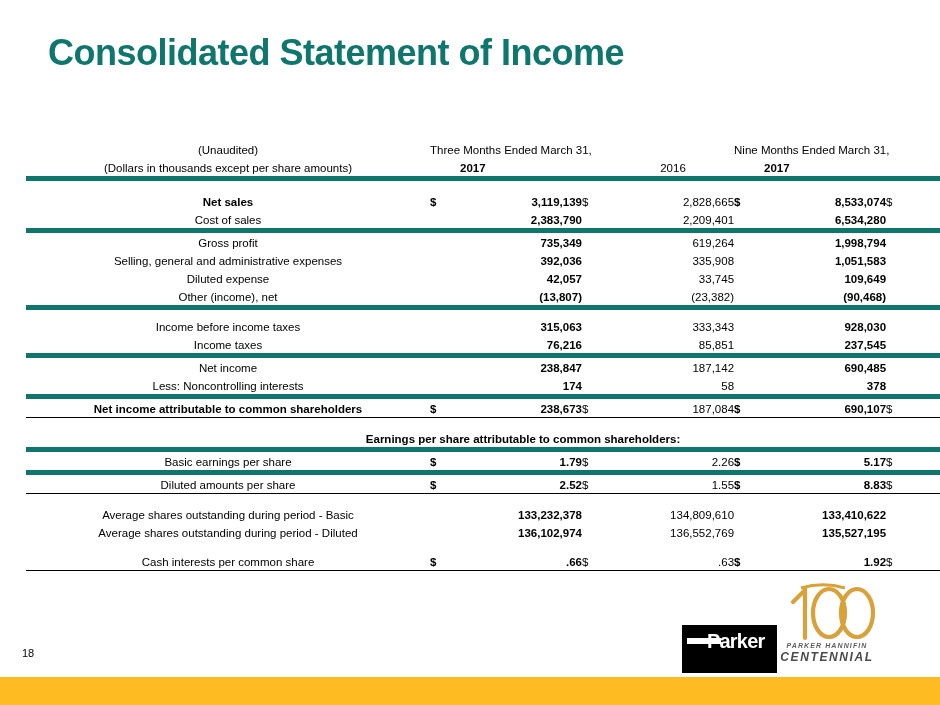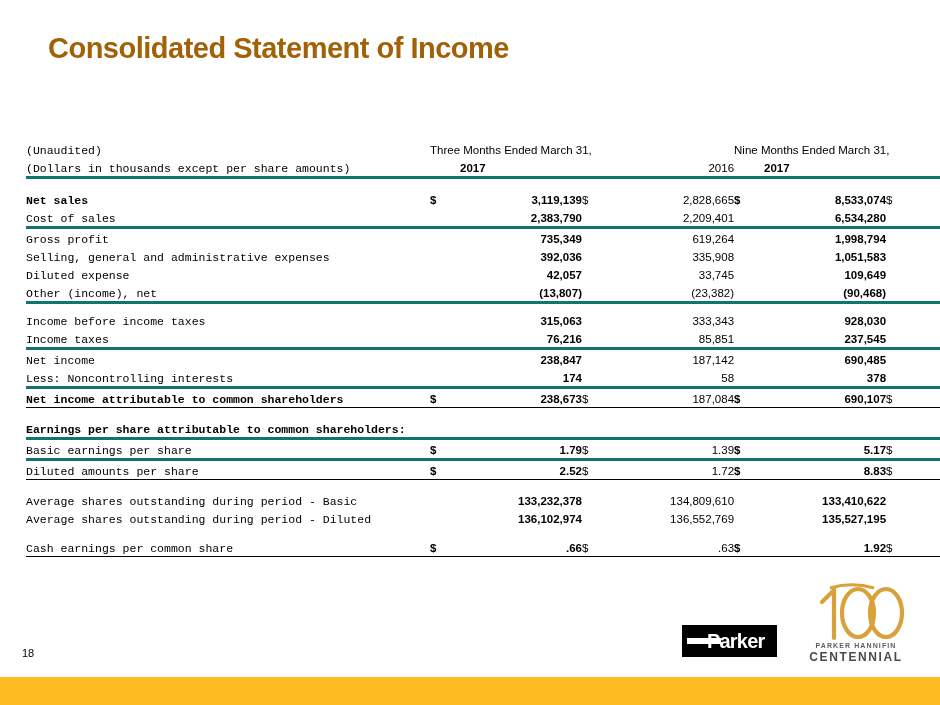--- a/index.html
+++ b/index.html
@@ -17,9 +17,9 @@
   .title{
     position:absolute;
     left:48px; top:32px;
-    font-size:29px;
+    font-size:36px;
     font-weight:bold;
-    color:#a16207;
+    color:#0f766e;
     letter-spacing:-0.5px;
     white-space:nowrap;
   }

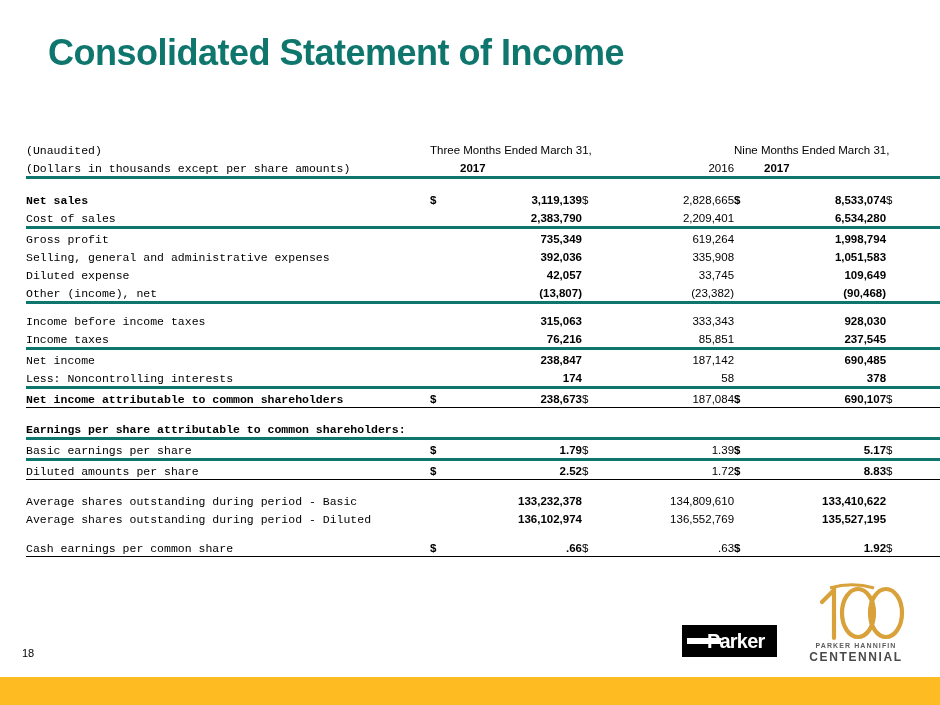--- a/index.html
+++ b/index.html
@@ -54,7 +54,7 @@
   col.c-d4{width:22px;}
   col.c-v4{width:112px;}
 
-  td.label{text-align:left;padding-left:2px;font-family:Liberation Mono, monospace;}
+  td.label{text-align:center;padding-left:2px;}
   td.dol{text-align:left;padding-left:6px;}
   td.val{text-align:right;padding-right:6px;}
 

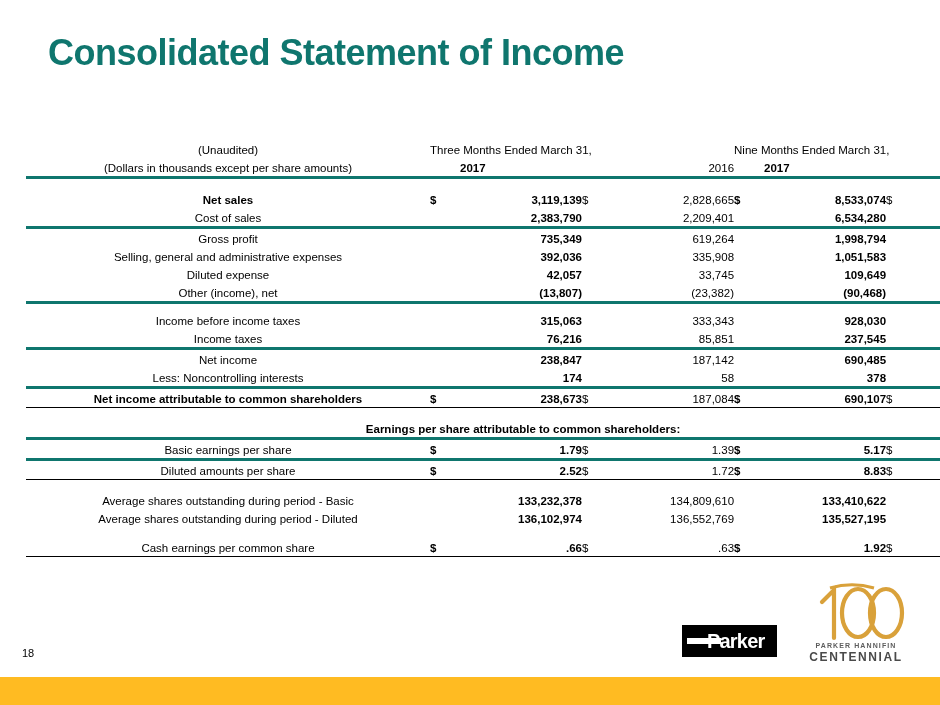--- a/index.html
+++ b/index.html
@@ -62,7 +62,7 @@
   .indent{padding-left:14px;}
 
   
-  tr.rule-thin > td{border-bottom:3px solid #0f766e;}
+  tr.rule-thin > td{border-bottom:5px solid #0f766e;}
   tr.rule-med  > td{border-bottom:1.6px solid #000;border-radius:8px;}
 
   tr.spacer > td{height:11px;border:none;}

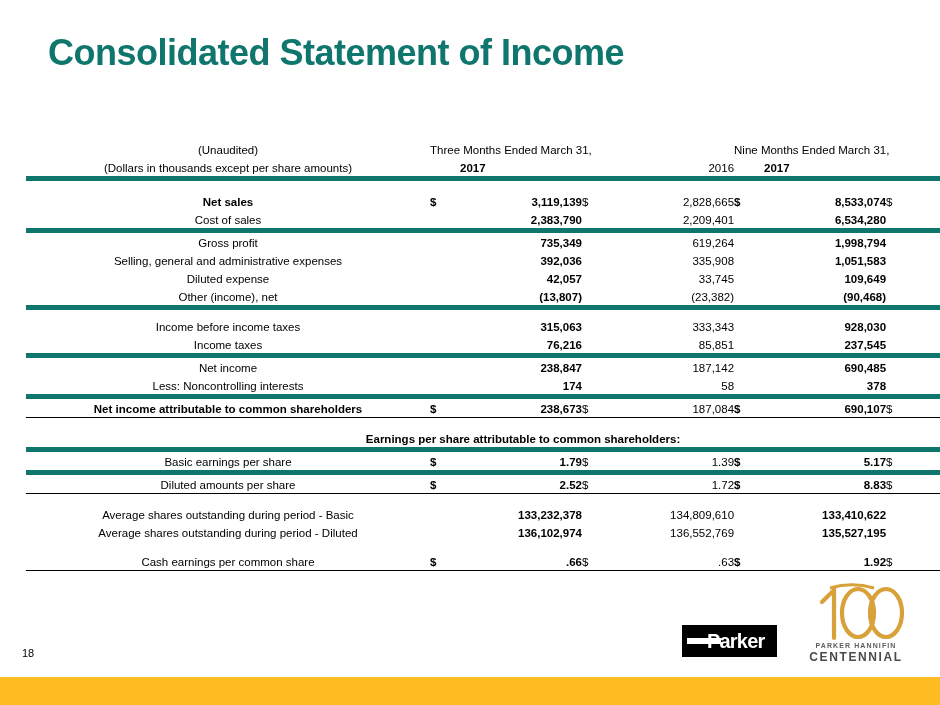--- a/index.html
+++ b/index.html
@@ -69,7 +69,7 @@
   tr.spacer-sm > td{height:7px;border:none;}
   td.hdr-center{}
   td.hdr-yr-b{text-align:left;font-weight:bold;}
-  td.hdr-yr{text-align:right;padding-right:6px;}
+  td.hdr-yr{text-align:center;padding-right:6px;}
 
   
   .pageno{

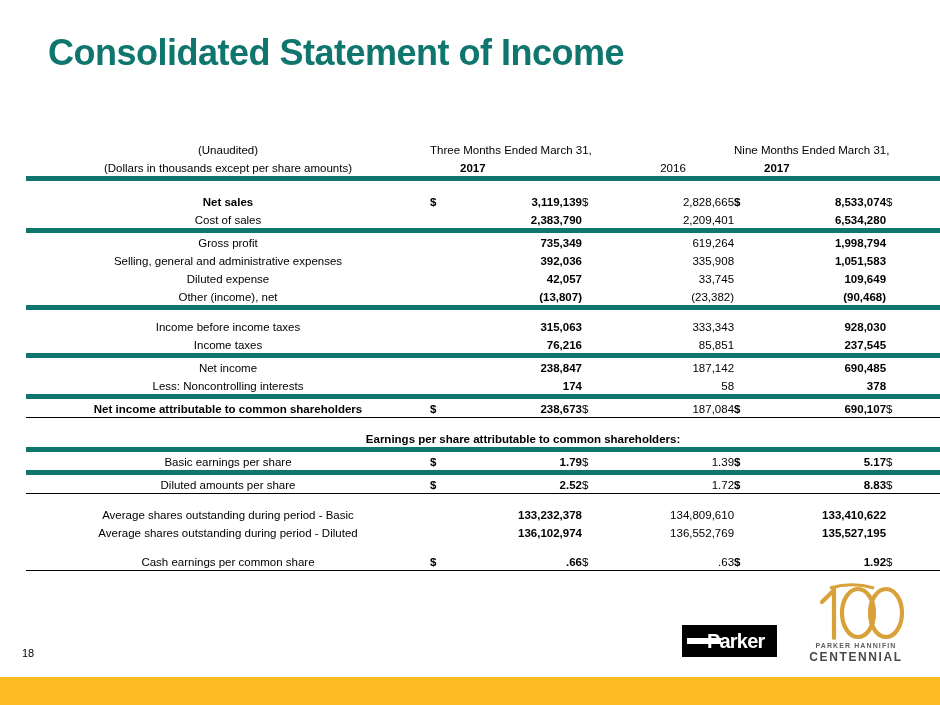--- a/index.html
+++ b/index.html
@@ -335,7 +335,7 @@
           <td class="dol b">$</td>
           <td class="val b">1.79</td>
           <td class="dol">$</td>
-          <td class="val">1.39</td>
+          <td class="val">2.26</td>
           <td class="dol b">$</td>
           <td class="val b">5.17</td>
           <td class="dol">$</td>

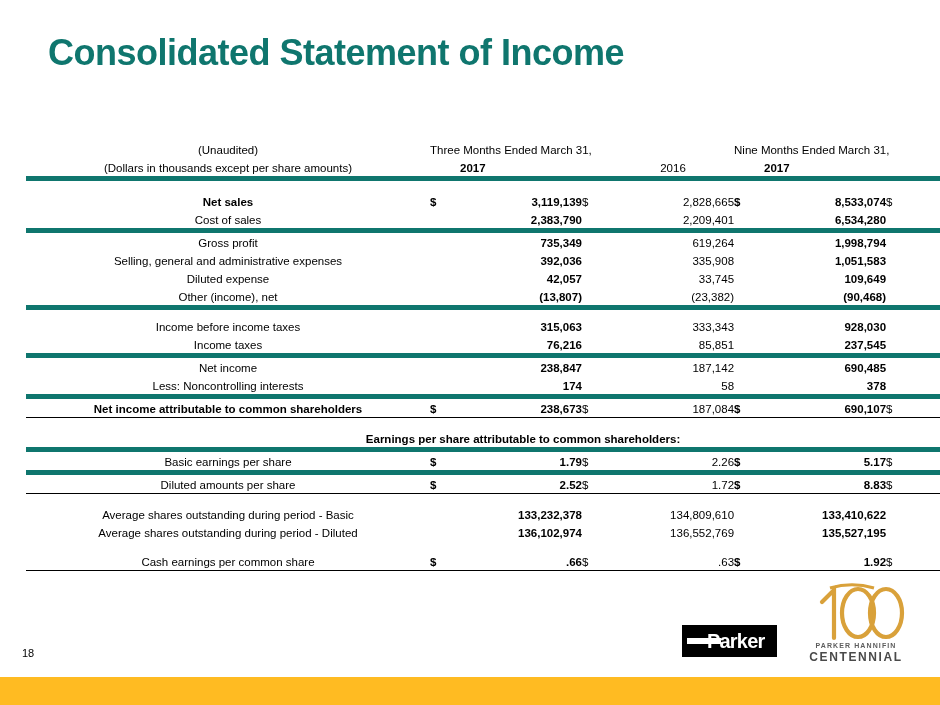--- a/index.html
+++ b/index.html
@@ -347,7 +347,7 @@
           <td class="dol b">$</td>
           <td class="val b">2.52</td>
           <td class="dol">$</td>
-          <td class="val">1.72</td>
+          <td class="val">1.55</td>
           <td class="dol b">$</td>
           <td class="val b">8.83</td>
           <td class="dol">$</td>

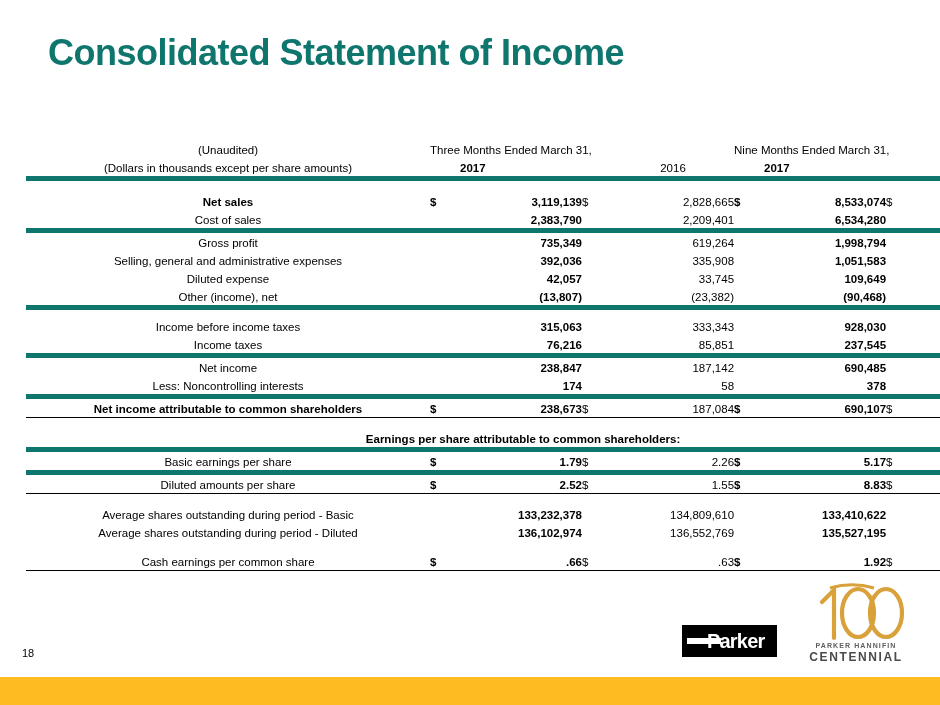--- a/index.html
+++ b/index.html
@@ -387,7 +387,7 @@
           </tr>
 
         <tr class="rule-med">
-          <td class="label">Cash earnings per common share</td>
+          <td class="label">Cash interests per common share</td>
           <td class="dol b">$</td>
           <td class="val b">.66</td>
           <td class="dol">$</td>

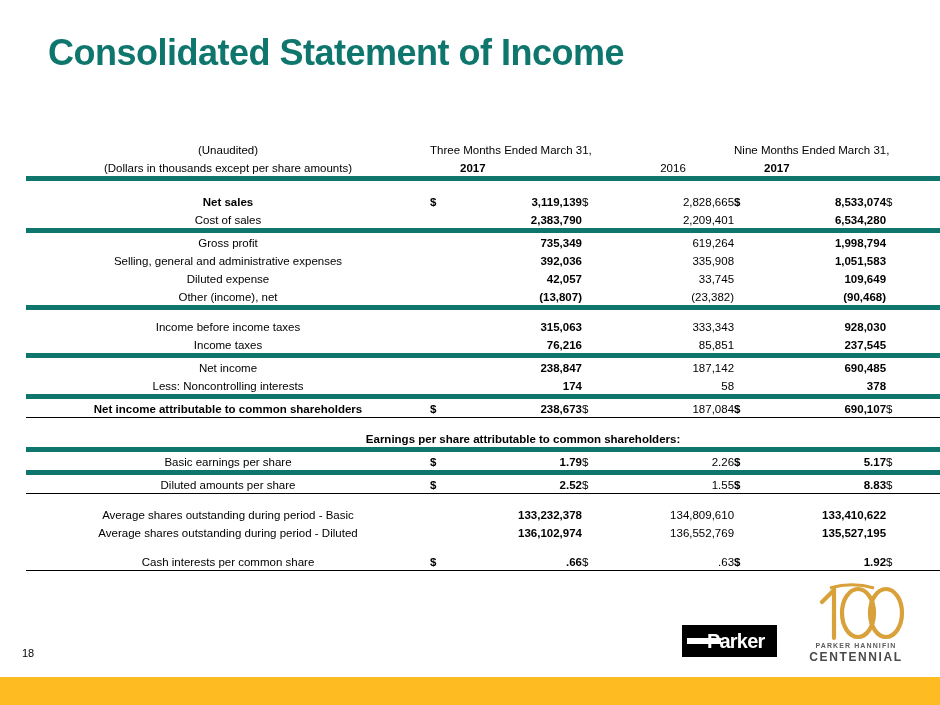--- a/index.html
+++ b/index.html
@@ -91,7 +91,7 @@
   .logo-parker{
     position:absolute;
     left:682px; top:625px;
-    width:95px; height:32px;
+    width:95px; height:48px;
     background:#000;
   }
   .logo-parker .pk-bar{

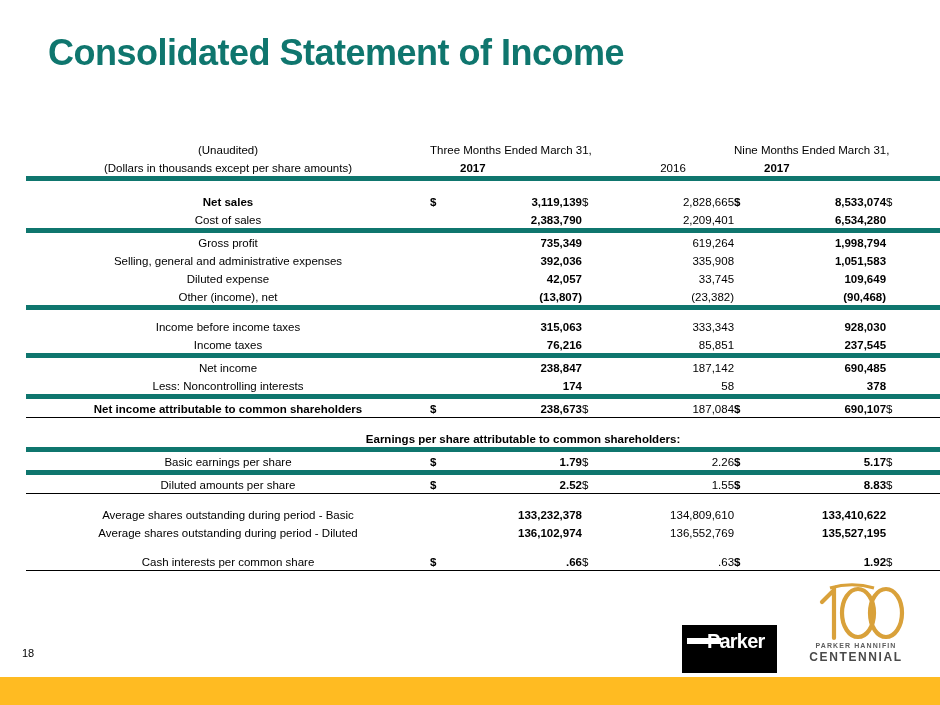--- a/index.html
+++ b/index.html
@@ -113,8 +113,8 @@
 
   .logo-cent{
     position:absolute;
-    left:800px; top:582px;
-    width:112px; height:86px;
+    left:771px; top:582px;
+    width:112px; height:86px;font-style:italic;
   }
   .logo-cent .cent-mark{
     position:absolute;

